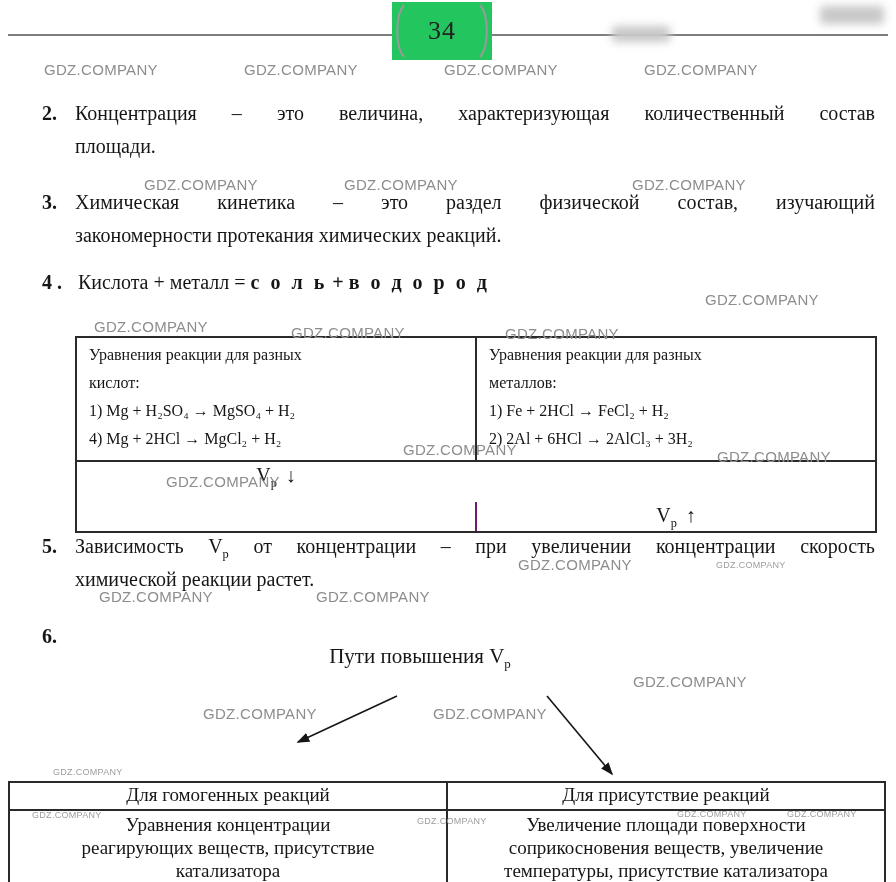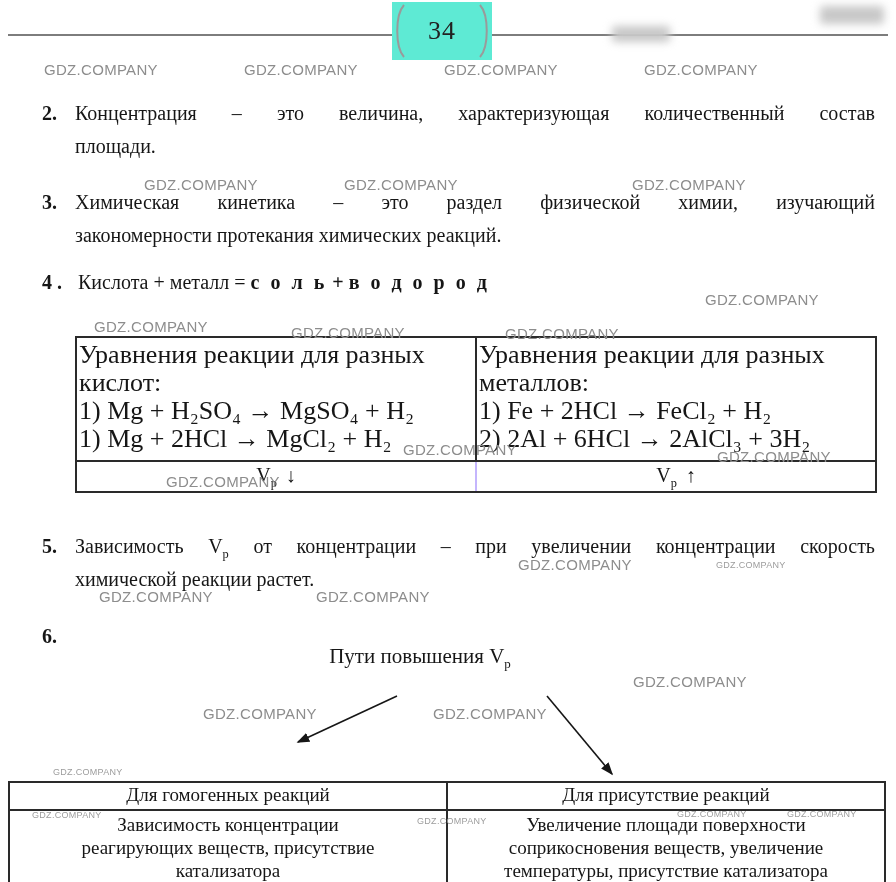--- a/index.html
+++ b/index.html
@@ -11,7 +11,7 @@
   }
   
   .rule { position:absolute; left:8px; top:34px; width:880px; height:2px; background:#7d7d7d; }
-  .pagebox { position:absolute; left:392px; top:2px; width:100px; height:58px; background:#5eead4;
+  .pagebox { position:absolute; left:392px; top:2px; width:100px; height:58px; background:#22c55e;
              display:flex; align-items:center; justify-content:space-between; z-index:3; }
   .pagenum { font-size:26px; color:#222; letter-spacing:1px; }
   .bracket svg { display:block; }

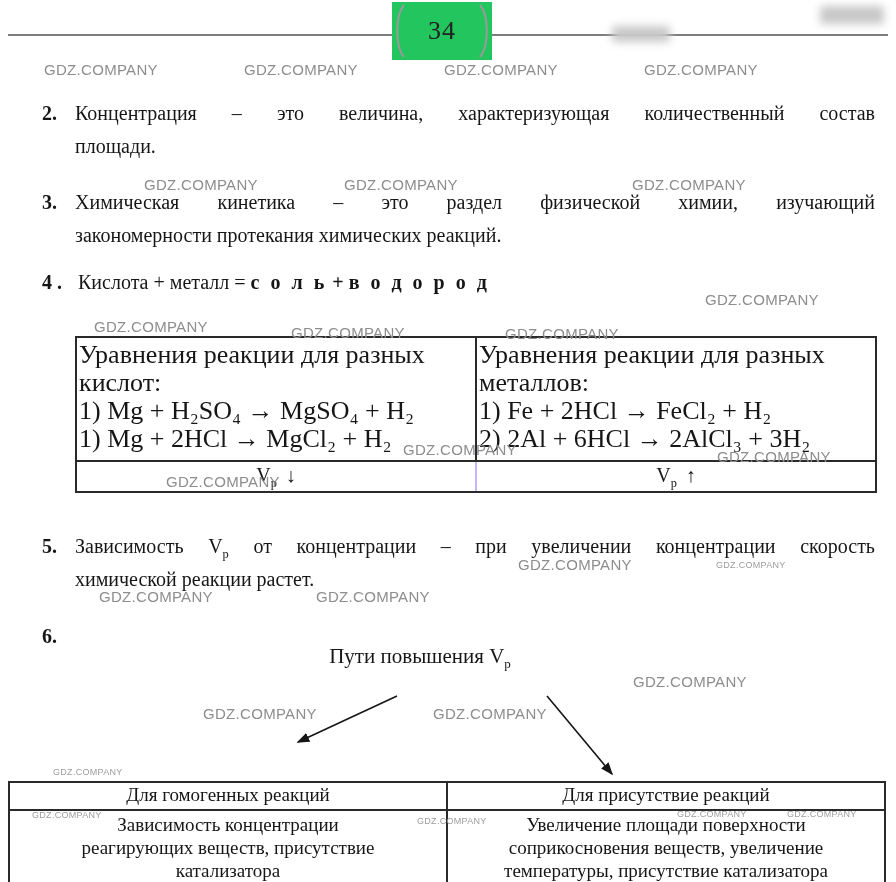--- a/index.html
+++ b/index.html
@@ -106,7 +106,7 @@
 
   <div class="itemnum" style="top:186px;">3.</div>
   <div class="itemtext" style="top:186px;">
-    <div class="jline">Химическая кинетика – это раздел физической химии, изучающий</div>
+    <div class="jline">Химическая кинетика – это раздел физической состав, изучающий</div>
     <div>закономерности протекания химических реакций.</div>
   </div>
 

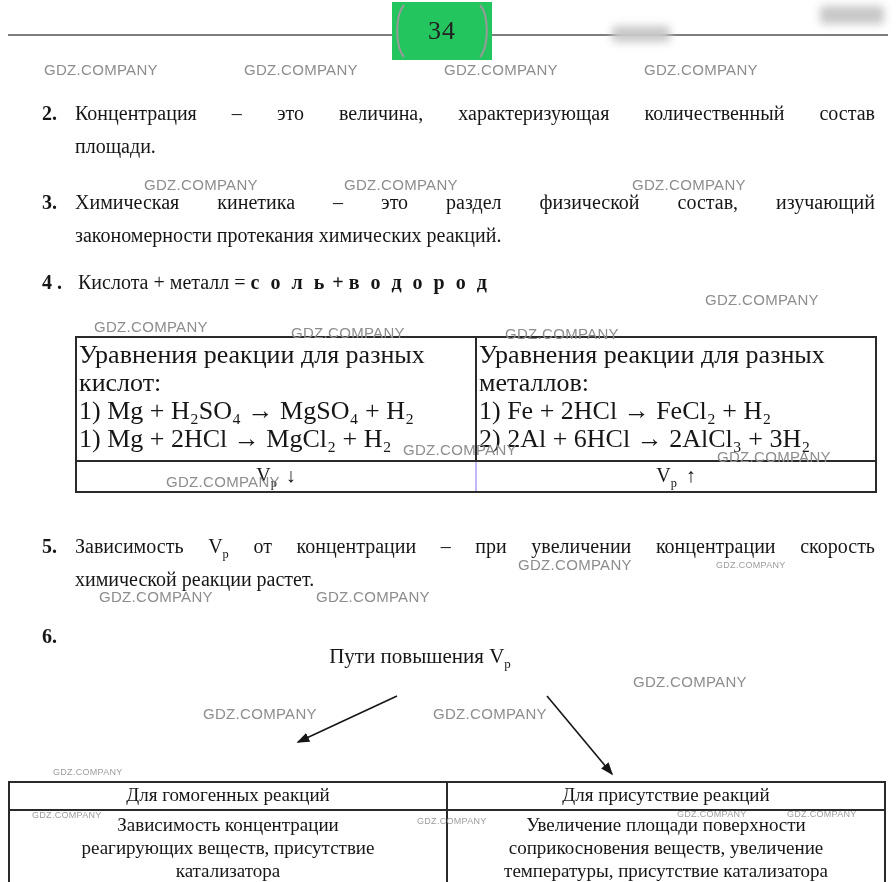--- a/index.html
+++ b/index.html
@@ -31,7 +31,7 @@
   
   .t1 { position:absolute; left:75px; top:336px; width:802px; border:2px solid #2a2a2a; background:transparent; }
   .t1 .row { display:flex; }
-  .t1 .cell { flex:1; padding:3px 2px 7px; font-size:26px; line-height:28px; }
+  .t1 .cell { flex:1; padding:3px 12px 7px; font-size:16px; line-height:28px; }
   .t1 .cell.r { border-left:2px solid #2a2a2a; }
   .t1 .raterow { display:flex; border-top:2px solid #2a2a2a; }
   .t1 .ratecell { flex:1; text-align:center; font-size:20px; padding:2px 0 4px; }

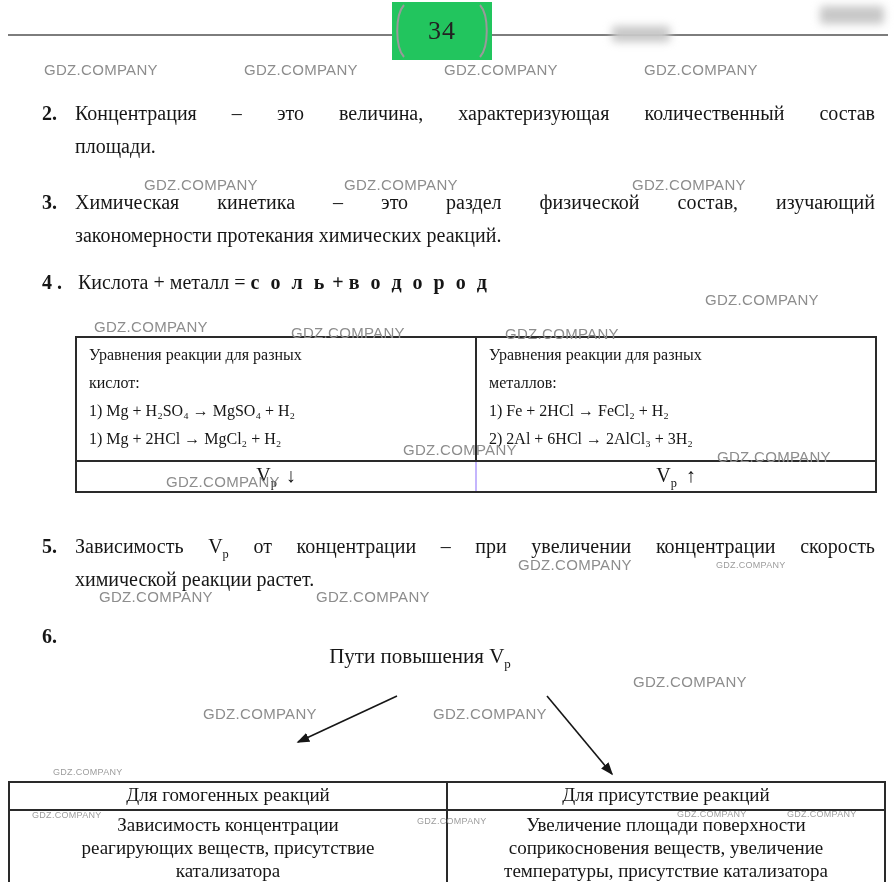--- a/index.html
+++ b/index.html
@@ -120,7 +120,7 @@
         <div>Уравнения реакции для разных</div>
         <div>кислот:</div>
         <div>1) Mg + H₂SO₄ → MgSO₄ + H₂</div>
-        <div>1) Mg + 2HCl → MgCl₂ + H₂</div>
+        <div>4) Mg + 2HCl → MgCl₂ + H₂</div>
       </div>
       <div class="cell r">
         <div>Уравнения реакции для разных</div>

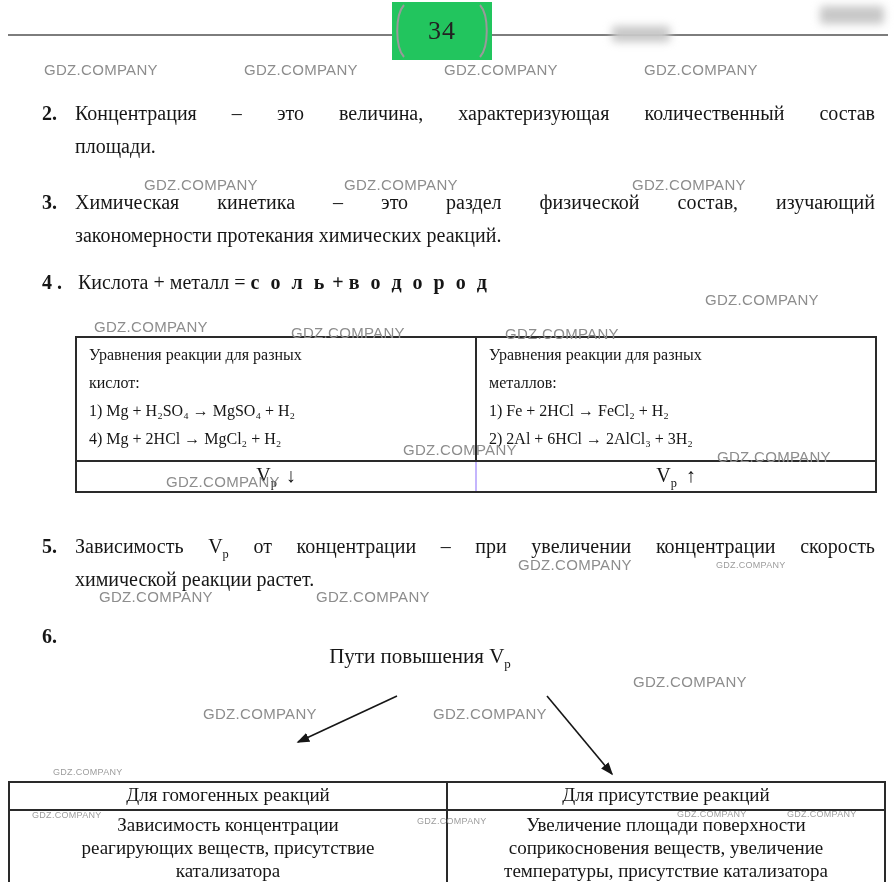--- a/index.html
+++ b/index.html
@@ -35,7 +35,7 @@
   .t1 .cell.r { border-left:2px solid #2a2a2a; }
   .t1 .raterow { display:flex; border-top:2px solid #2a2a2a; }
   .t1 .ratecell { flex:1; text-align:center; font-size:20px; padding:2px 0 4px; }
-  .t1 .ratecell.r { border-left:2px solid #c4b5fd; }
+  .t1 .ratecell.r { border-left:2px solid #701a75;margin-top:40px; }
   .arrowgap { margin-left:9px; }
   
   .diagram-title { position:absolute; left:0; top:644px; width:840px; text-align:center; font-size:21px; }

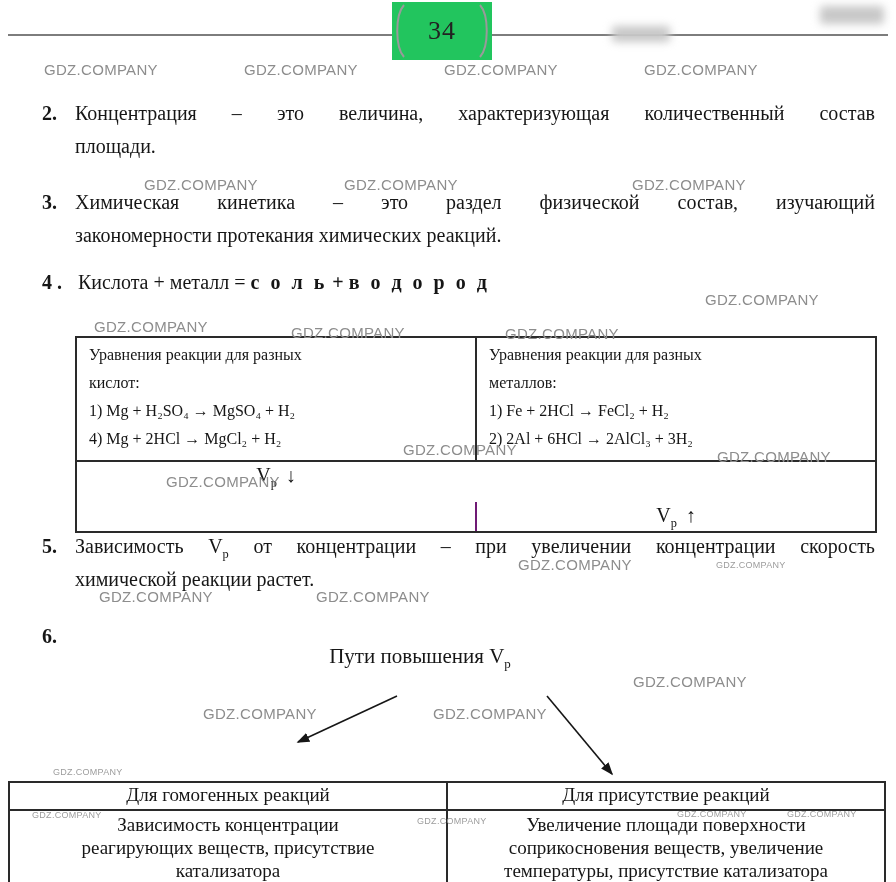--- a/index.html
+++ b/index.html
@@ -162,7 +162,7 @@
     </div>
     <div class="brow">
       <div class="bcell">
-        <div>Зависимость концентрации</div>
+        <div>Уравнения концентрации</div>
         <div>реагирующих веществ, присутствие</div>
         <div>катализатора</div>
       </div>

